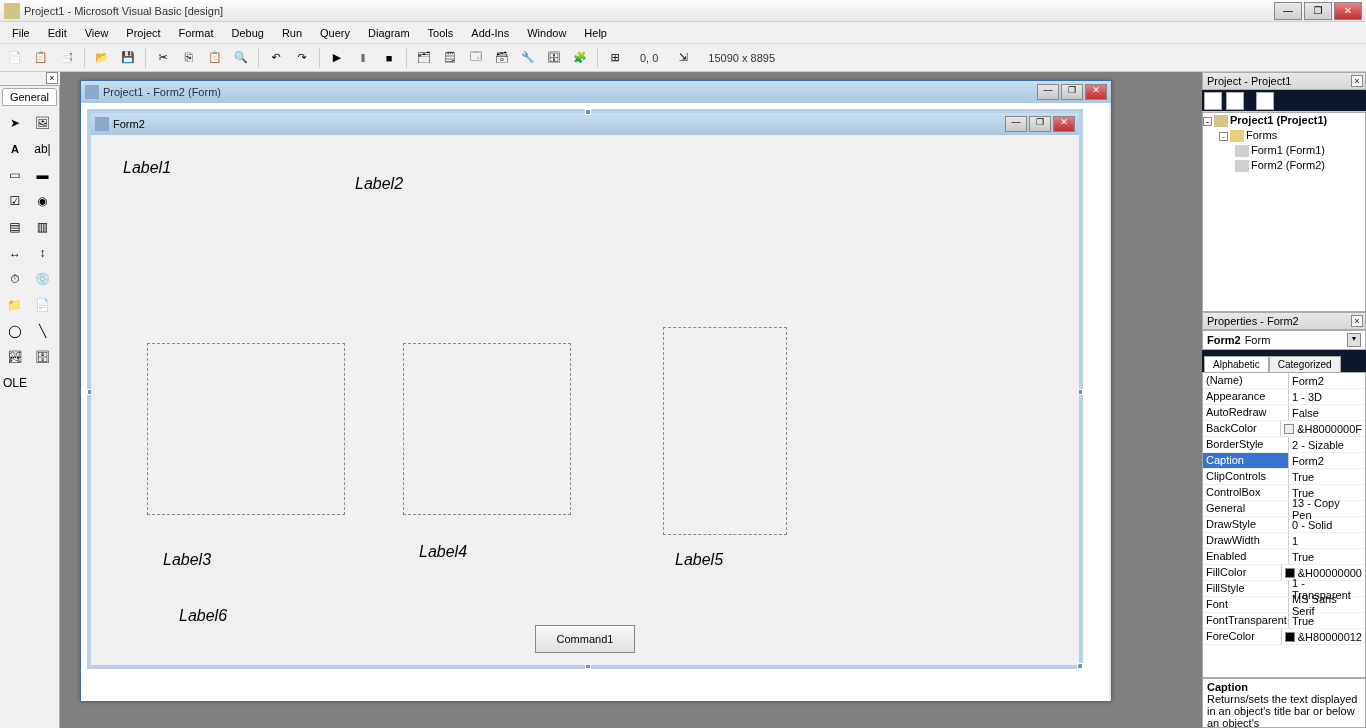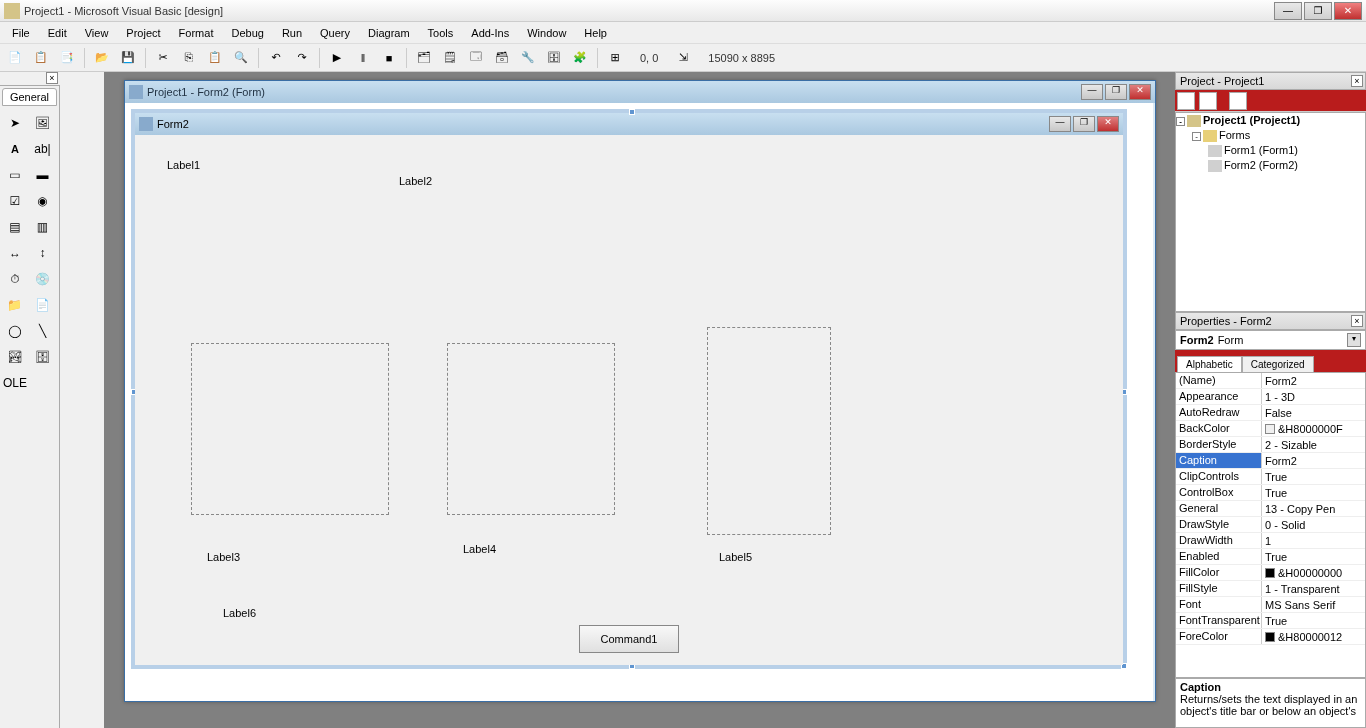--- a/index.html
+++ b/index.html
@@ -42,7 +42,7 @@
 .imgbox { position: absolute; border: 1px dashed #888; }
 .cmdbtn { position: absolute; width: 100px; height: 28px; background: linear-gradient(#f8f8f8,#e0e0e0); border: 1px solid #888; text-align: center; line-height: 26px; }
 .handle { position: absolute; width: 6px; height: 6px; background: #6095d0; border: 1px solid #fff; }
-.rightpanel { width: 191px; background: #b91c1c; display: flex; flex-direction: column; }
+.rightpanel { width: 164px; background: #0f172a; display: flex; flex-direction: column; }
 .panetitle { height: 18px; background: linear-gradient(#e8e8e8,#d8d8d8); border: 1px solid #aaa; display: flex; align-items: center; padding: 0 4px; font-size: 10px; position: relative; }
 .panetitle .x { position: absolute; right: 2px; width: 12px; height: 12px; border: 1px solid #888; background: #fff; font-size: 9px; text-align: center; }
 .projtools { height: 22px; display: flex; align-items: center; padding: 2px; gap: 4px; border-bottom: 1px solid #ccc; }

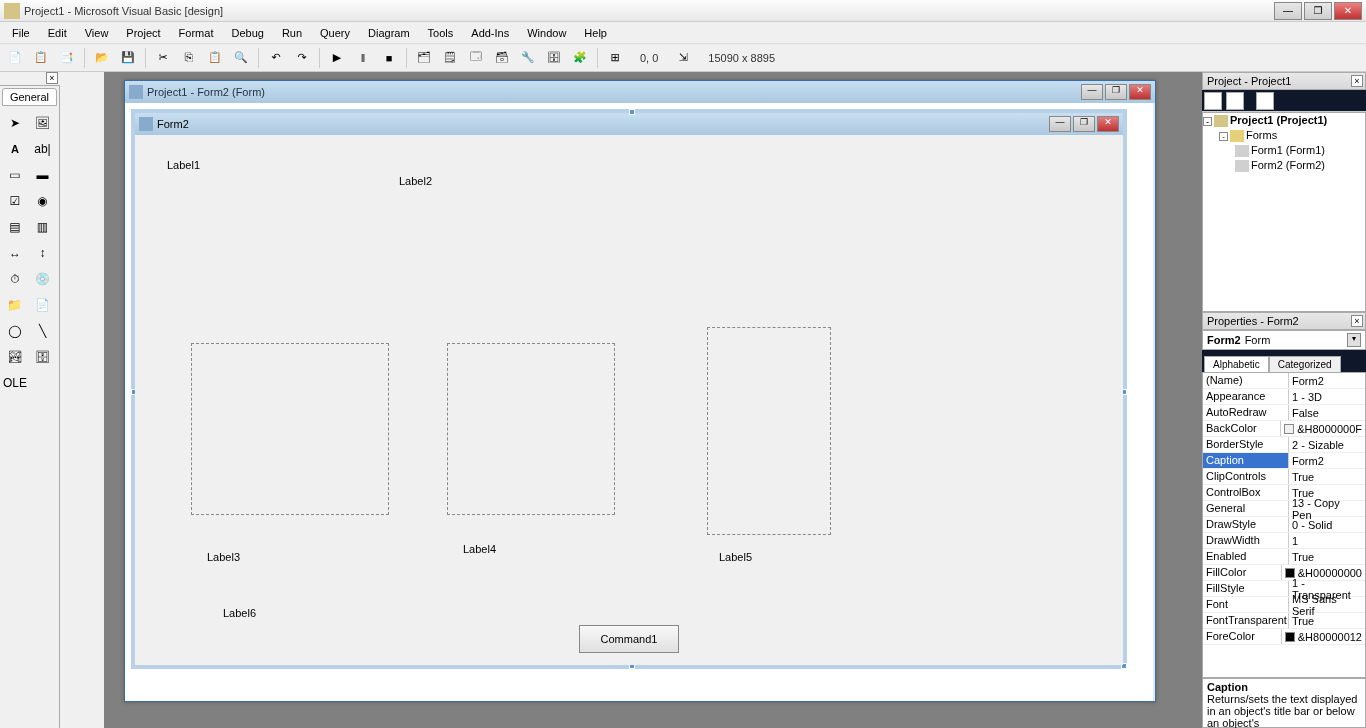--- a/index.html
+++ b/index.html
@@ -24,7 +24,7 @@
 .toolbox-tab { background: #fff; border: 1px solid #aaa; padding: 2px 4px; margin: 2px; text-align: center; border-radius: 3px 3px 0 0; }
 .toolbox-grid { display: grid; grid-template-columns: 1fr 1fr; gap: 4px; padding: 4px; }
 .toolitem { width: 22px; height: 22px; border: 1px solid transparent; display: flex; align-items: center; justify-content: center; font-size: 12px; }
-.mdi { flex: 1; background: #808080; position: relative; margin-left: 44px; }
+.mdi { flex: 1; background: #808080; position: relative; }
 .childwin { position: absolute; left: 20px; top: 8px; width: 1032px; height: 622px; background: #dceaf5; border: 1px solid #3a6ea5; box-shadow: 0 0 4px rgba(0,0,0,0.3); }
 .childtitle { height: 22px; background: linear-gradient(#c8dff0,#aac8e0); display: flex; align-items: center; padding: 0 4px; }
 .childtitle .icon { width: 14px; height: 14px; background: #88aacc; margin-right: 4px; }

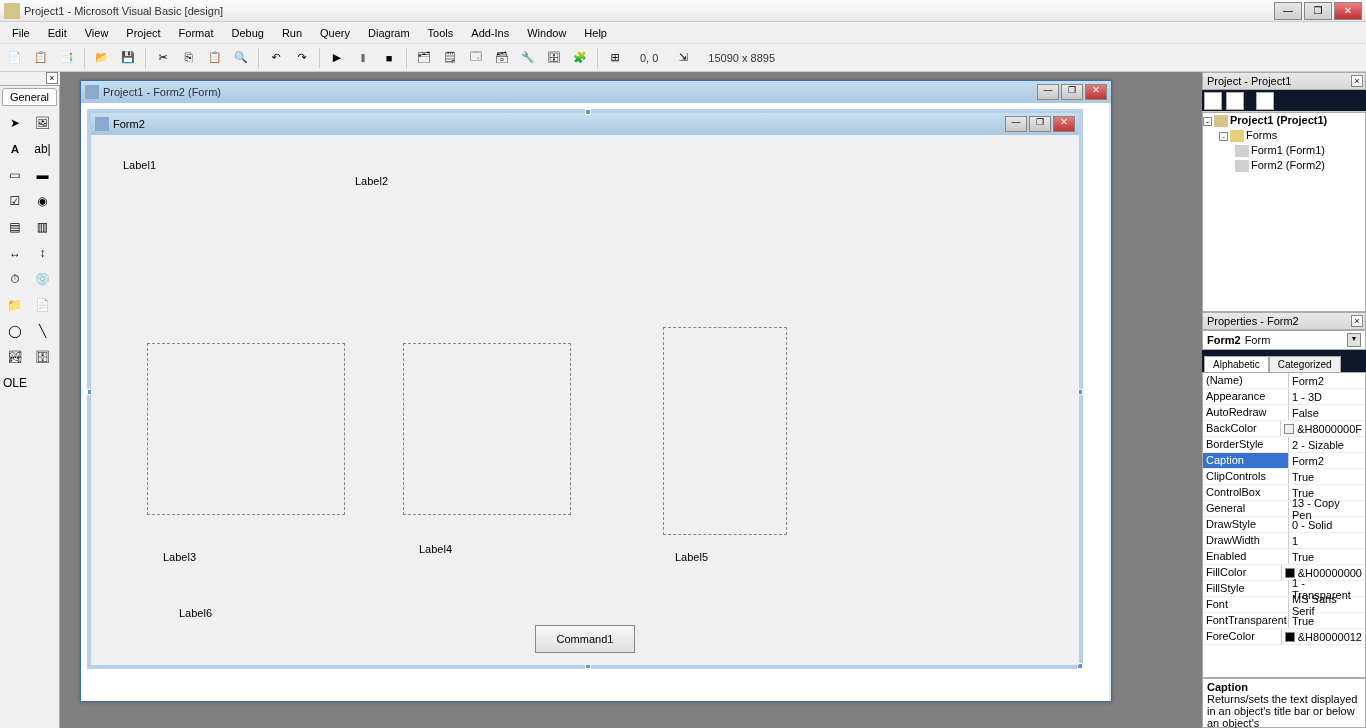--- a/index.html
+++ b/index.html
@@ -38,7 +38,7 @@
 .formtitle .icon { width: 14px; height: 14px; background: #88aacc; margin-right: 4px; }
 .formtitle .t { flex: 1; }
 .formbody { position: relative; height: calc(100% - 22px); background-image: radial-gradient(#888 0.5px, transparent 0.5px); background-size: 8px 8px; background-color: #f0f0f0; }
-.lbl { position: absolute; background: transparent; font-size: 11px; }
+.lbl { position: absolute; background: transparent; font-size: 16px; font-style: italic; }
 .imgbox { position: absolute; border: 1px dashed #888; }
 .cmdbtn { position: absolute; width: 100px; height: 28px; background: linear-gradient(#f8f8f8,#e0e0e0); border: 1px solid #888; text-align: center; line-height: 26px; }
 .handle { position: absolute; width: 6px; height: 6px; background: #6095d0; border: 1px solid #fff; }

